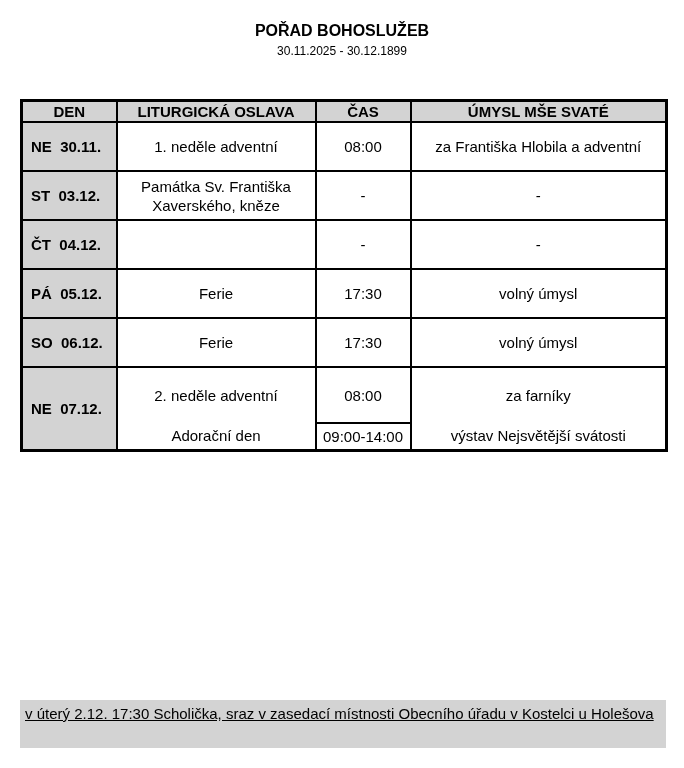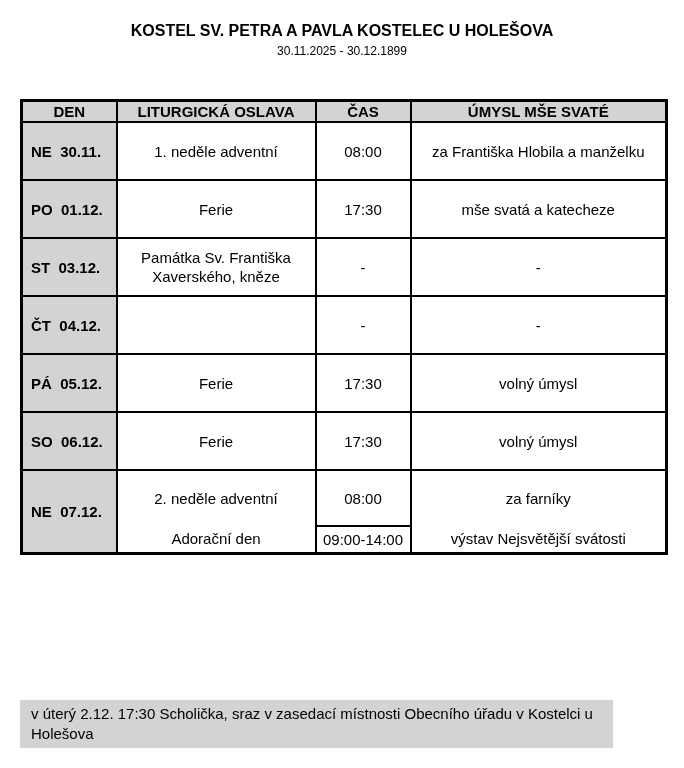--- a/index.html
+++ b/index.html
@@ -59,6 +59,7 @@
 <body>
 
 <div class="titles">
+  <div class="title-main">POŘAD BOHOSLUŽEB</div>
   <div class="title-sub">KOSTEL SV. PETRA A PAVLA KOSTELEC U HOLEŠOVA</div>
   <div class="title-dates">30.11.2025 - 30.12.1899</div>
 </div>

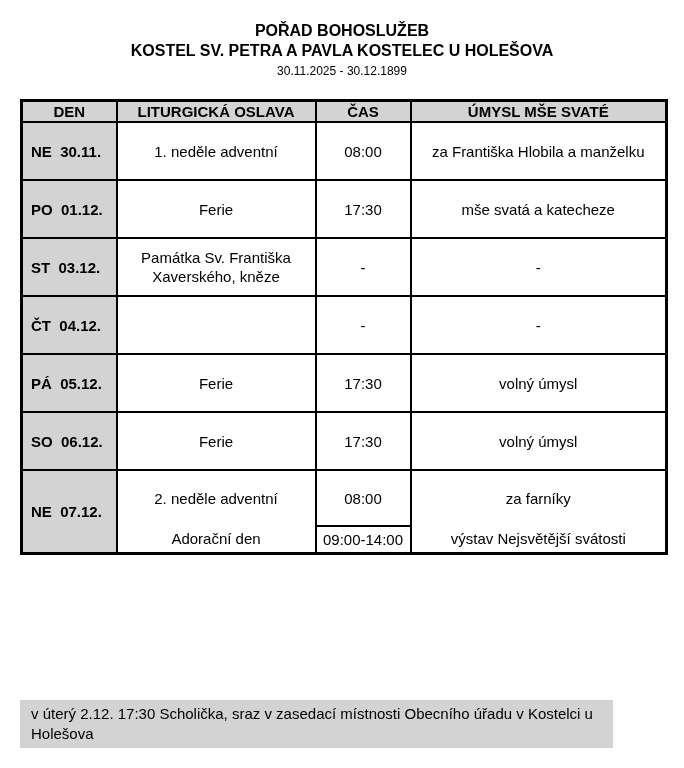--- a/index.html
+++ b/index.html
@@ -60,7 +60,6 @@
 
 <div class="titles">
   <div class="title-main">POŘAD BOHOSLUŽEB</div>
-  <div class="title-sub">KOSTEL SV. PETRA A PAVLA KOSTELEC U HOLEŠOVA</div>
   <div class="title-dates">30.11.2025 - 30.12.1899</div>
 </div>
 

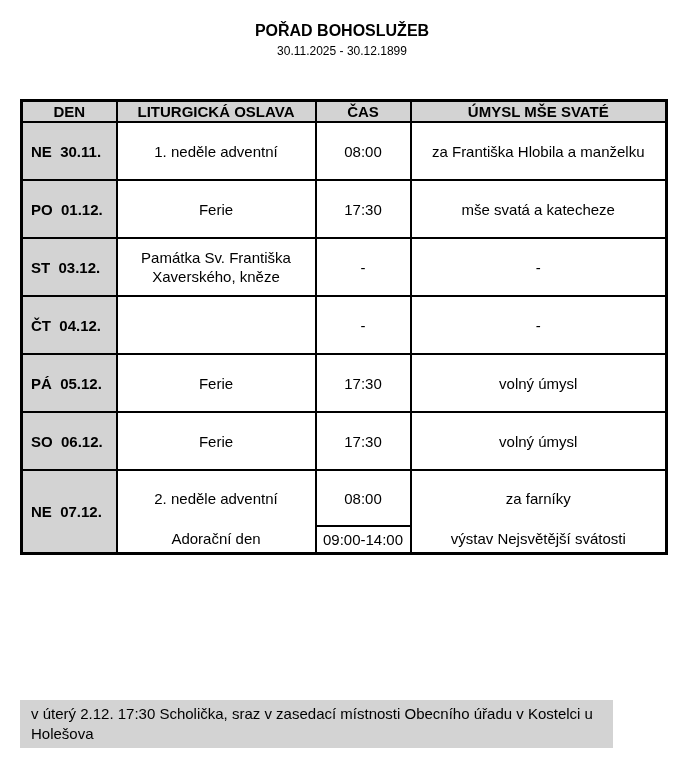--- a/index.html
+++ b/index.html
@@ -39,7 +39,7 @@
     font-weight: 700; text-align: left;
     padding-left: 8px; white-space: pre;
   }
-  tbody tr { height: 58px; }
+  tbody tr { height: 49px; }
   tbody tr.last { height: 83px; }
   td.split { padding: 0; }
   .stack { display: flex; flex-direction: column; width: 100%; height: 81px; }

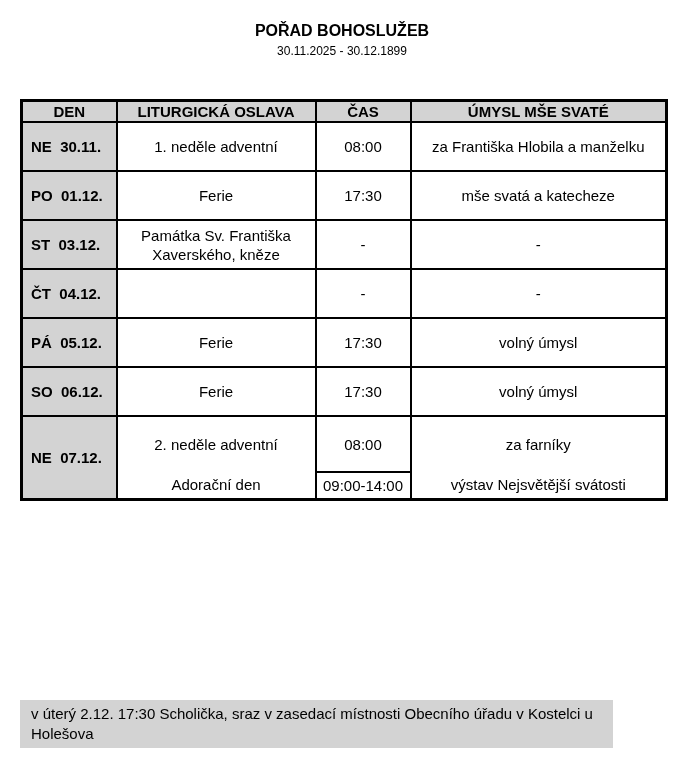--- a/index.html
+++ b/index.html
@@ -83,7 +83,7 @@
       <td class="den">NE  30.11.</td>
       <td>1. neděle adventní</td>
       <td>08:00</td>
-      <td>za Františka Hlobila a manželku</td>
+      <td>za Františka Hlobila a adventní</td>
     </tr>
     <tr>
       <td class="den">PO  01.12.</td>

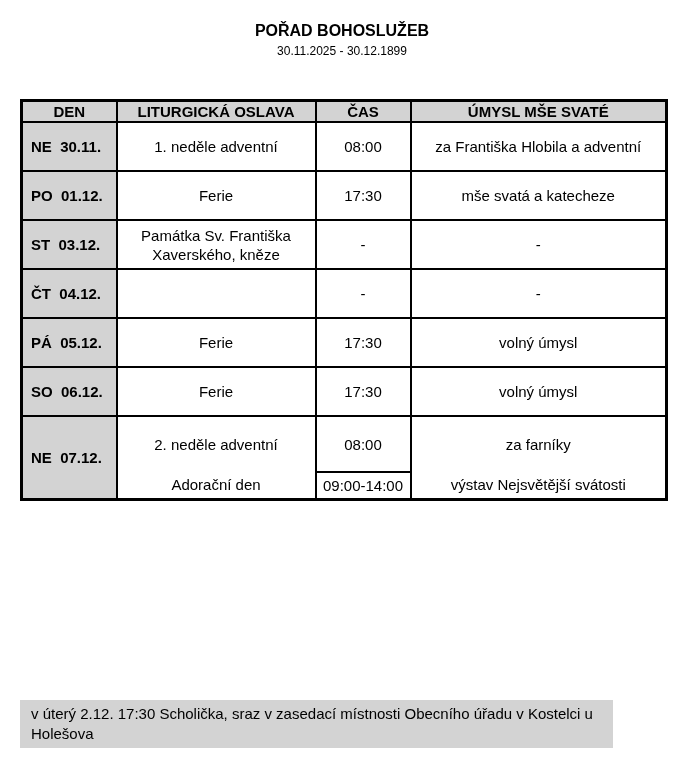--- a/index.html
+++ b/index.html
@@ -86,12 +86,6 @@
       <td>za Františka Hlobila a adventní</td>
     </tr>
     <tr>
-      <td class="den">PO  01.12.</td>
-      <td>Ferie</td>
-      <td>17:30</td>
-      <td>mše svatá a katecheze</td>
-    </tr>
-    <tr>
       <td class="den">ST  03.12.</td>
       <td>Památka Sv. Františka Xaverského, kněze</td>
       <td>-</td>

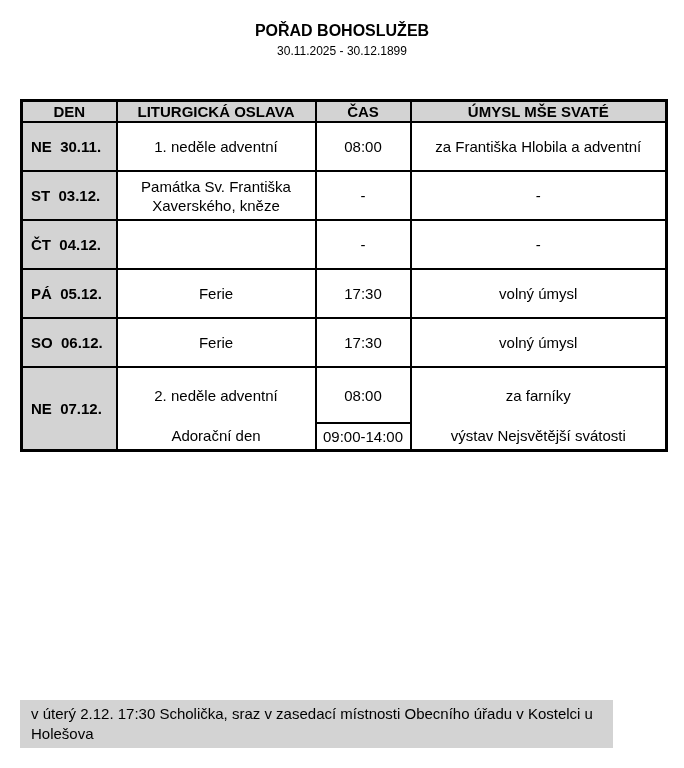--- a/index.html
+++ b/index.html
@@ -49,10 +49,11 @@
 
   .note {
     position: absolute; left: 20px; top: 700px;
-    width: 593px; min-height: 48px;
+    width: 646px; min-height: 48px;
     background: var(--shade, #d3d3d3);
     font-size: 15px; line-height: 20px;
-    padding: 4px 11px;
+    padding: 4px 5px;
+    text-decoration: underline;
   }
 </style>
 </head>

